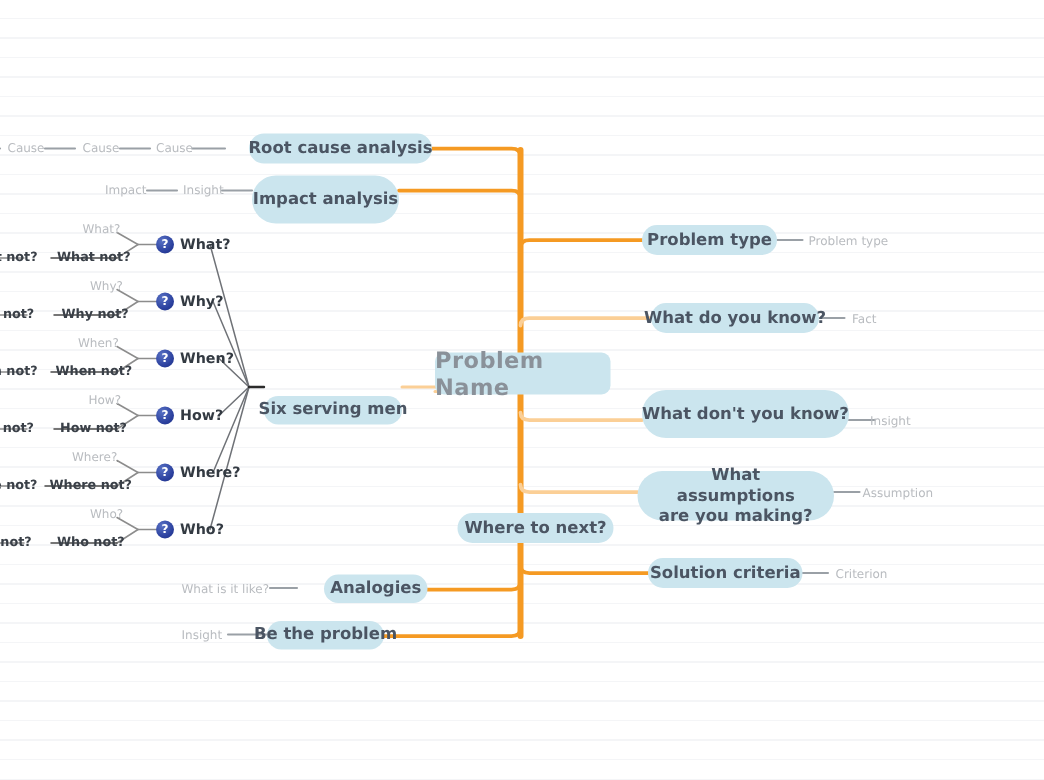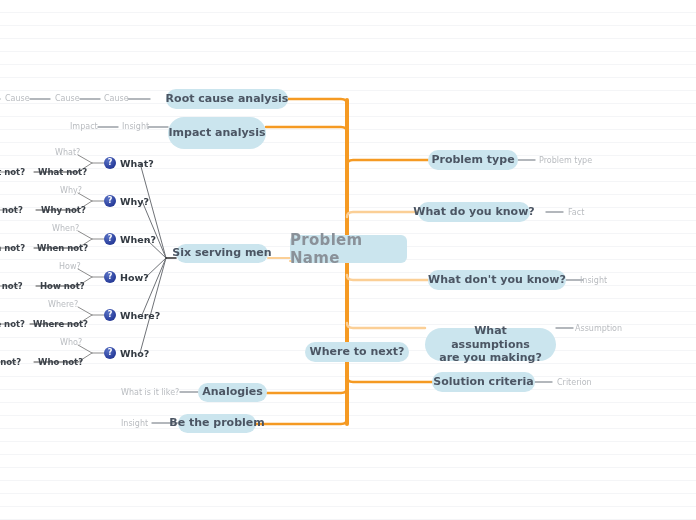--- a/index.html
+++ b/index.html
@@ -194,7 +194,7 @@
 
   <div class="node" style="left:428px;top:150px;width:90px;height:20px;">Problem type</div>
 
-  <div class="node" style="left:418px;top:202px;width:112px;height:20px;">What do you know?</div>
+  <div class="node" style="left:434px;top:202px;width:112px;height:20px;">What do you know?</div>
 
   <div class="node" style="left:428px;top:270px;width:138px;height:20px;">What don't you know?</div>
 

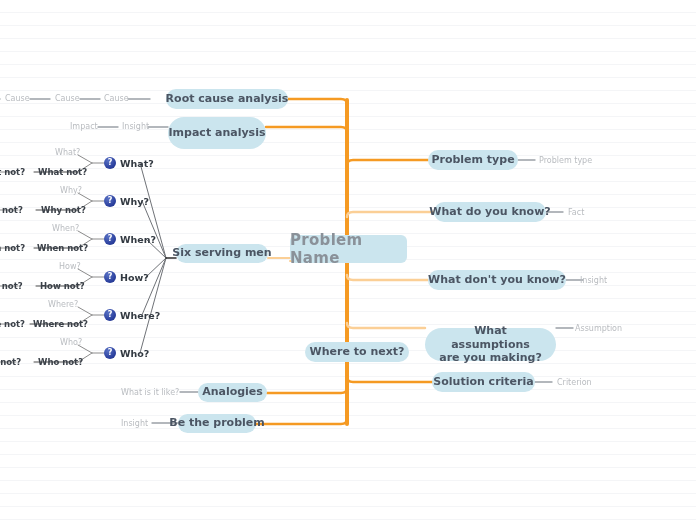--- a/index.html
+++ b/index.html
@@ -182,7 +182,7 @@
 
   <div class="node" style="left:168px;top:117px;width:98px;height:32px;">Impact analysis</div>
 
-  <div class="node" style="left:176px;top:244px;width:92px;height:19px;">Six serving men</div>
+  <div class="node" style="left:176px;top:264px;width:92px;height:19px;">Six serving men</div>
 
   <div class="node" style="left:198px;top:383px;width:69px;height:19px;">Analogies</div>
 

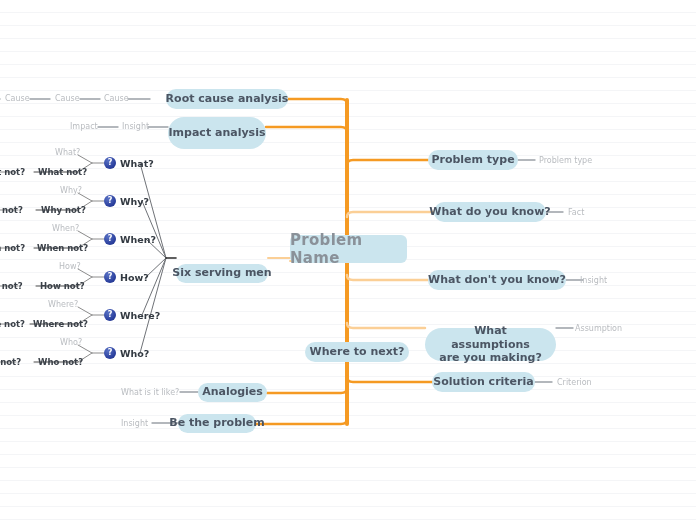--- a/index.html
+++ b/index.html
@@ -196,7 +196,7 @@
 
   <div class="node" style="left:434px;top:202px;width:112px;height:20px;">What do you know?</div>
 
-  <div class="node" style="left:428px;top:270px;width:138px;height:20px;">What don't you know?</div>
+  <div class="node" style="left:428px;top:260px;width:138px;height:32px;">What don't you know?</div>
 
   <div class="node two-line" style="left:425px;top:328px;width:131px;height:33px;flex-direction:column;">
     <span>What assumptions</span>

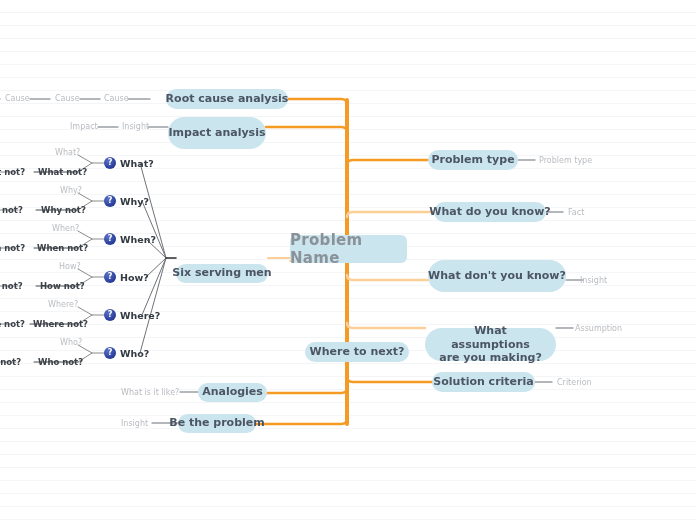--- a/index.html
+++ b/index.html
@@ -198,7 +198,7 @@
 
   <div class="node" style="left:428px;top:260px;width:138px;height:32px;">What don't you know?</div>
 
-  <div class="node two-line" style="left:425px;top:328px;width:131px;height:33px;flex-direction:column;">
+  <div class="node two-line" style="left:425px;top:314px;width:131px;height:33px;flex-direction:column;">
     <span>What assumptions</span>
     <span>are you making?</span>
   </div>

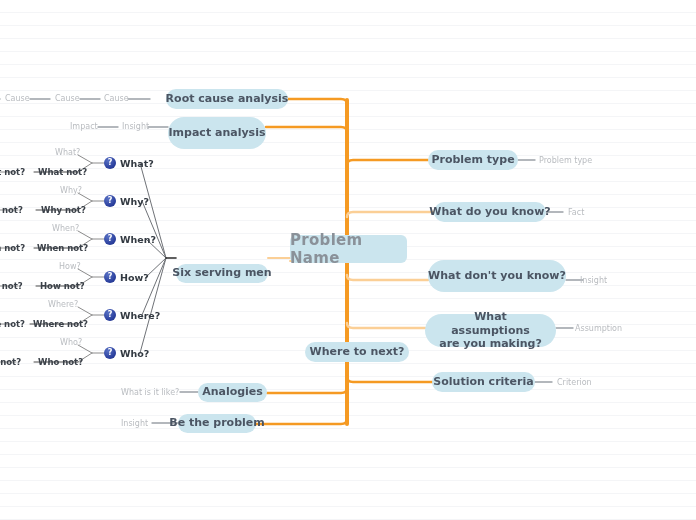--- a/index.html
+++ b/index.html
@@ -184,7 +184,7 @@
 
   <div class="node" style="left:176px;top:264px;width:92px;height:19px;">Six serving men</div>
 
-  <div class="node" style="left:198px;top:383px;width:69px;height:19px;">Analogies</div>
+  <div class="node" style="left:216px;top:383px;width:69px;height:19px;">Analogies</div>
 
   <div class="node" style="left:178px;top:414px;width:78px;height:19px;">Be the problem</div>
 

